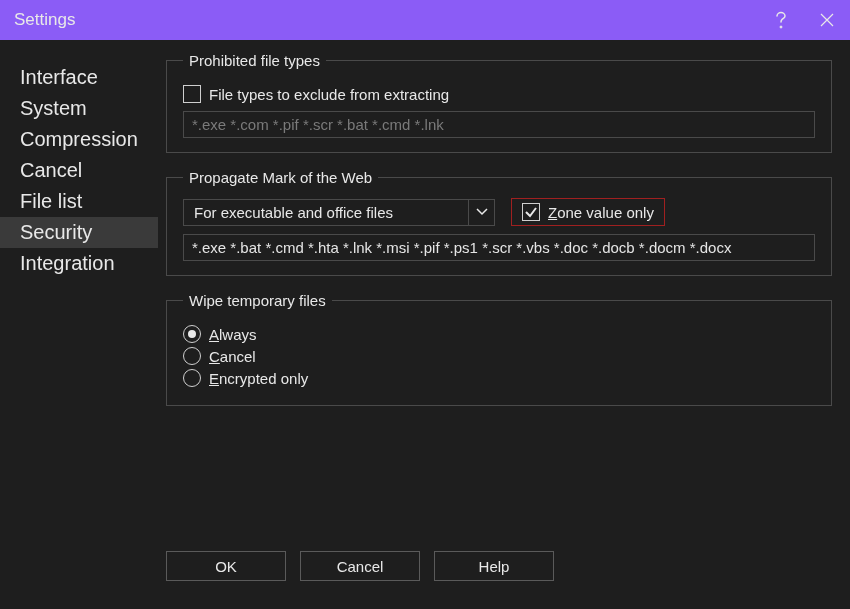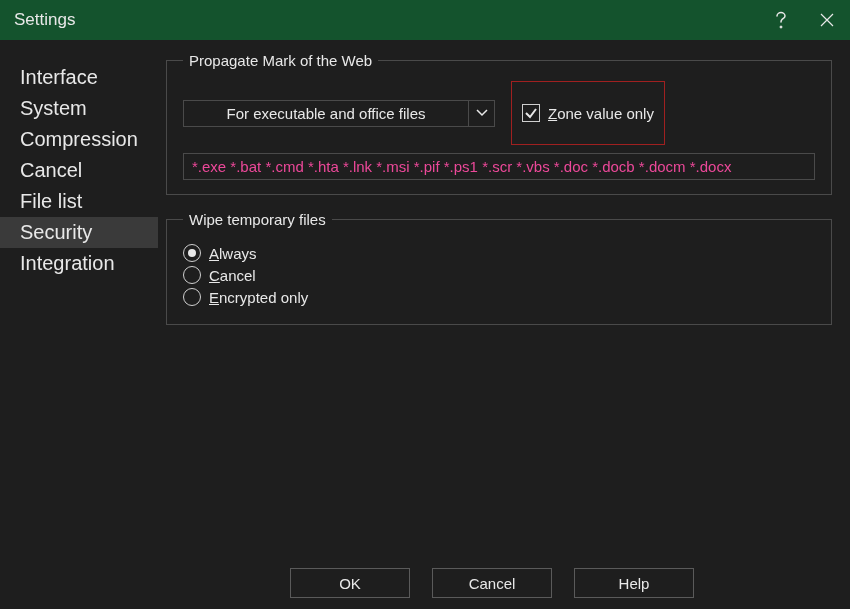--- a/index.html
+++ b/index.html
@@ -5,7 +5,7 @@
   * { box-sizing: border-box; margin: 0; padding: 0; font-family: "Segoe UI", Tahoma, sans-serif; }
   body { background: #1e1e1e; color: #e8e8e8; width: 850px; height: 609px; overflow: hidden; font-size: 15px; }
 
-  .titlebar { height: 40px; display: flex; align-items: center; padding: 0 0 0 14px; background: #14532d; }
+  .titlebar { height: 40px; display: flex; align-items: center; padding: 0 0 0 14px; background: #8b5cf6; }
   .titlebar .title { font-size: 17px; }
   .titlebar .spacer { flex: 1; }
   .titlebar .tbtn { width: 46px; height: 40px; display: flex; align-items: center; justify-content: center; color: #e8e8e8; }

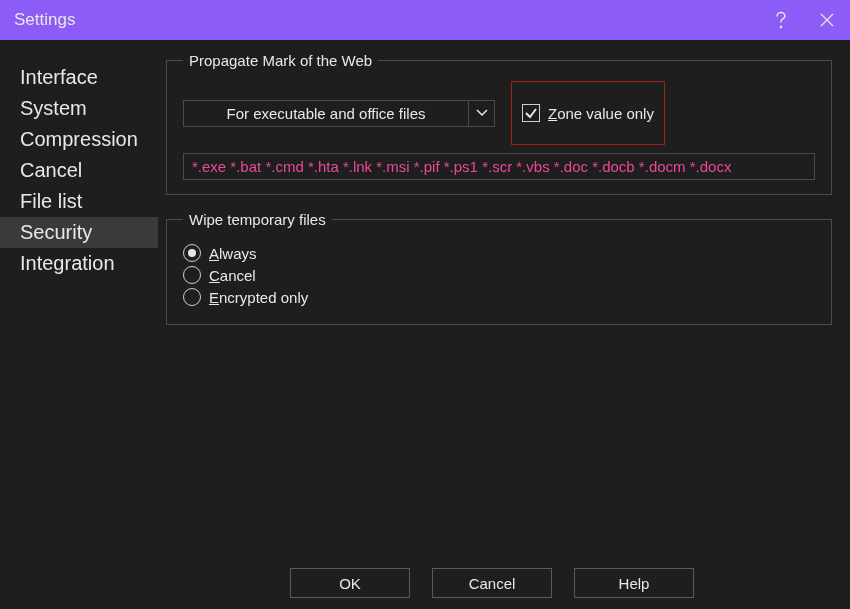--- a/index.html
+++ b/index.html
@@ -82,6 +82,16 @@
 
   <div class="main">
 
+    <fieldset class="group">
+      <legend>Prohibited file types</legend>
+      <div class="row">
+        <span class="checkbox">
+          
+        </span>
+        <span>File types to exclude from extracting</span>
+      </div>
+      <div class="textbox placeholder">*.exe *.com *.pif *.scr *.bat *.cmd *.lnk</div>
+    </fieldset>
 
     <fieldset class="group">
       <legend>Propagate Mark of the Web</legend>

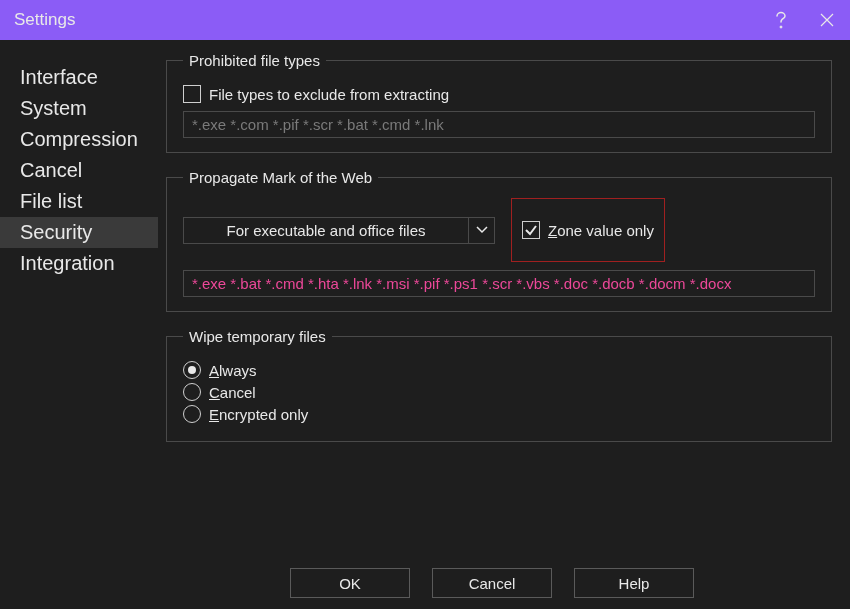--- a/index.html
+++ b/index.html
@@ -41,7 +41,7 @@
 
   .zone-box { border: 1px solid #a02020; padding: 22px 10px; display: flex; align-items: center; gap: 8px; }
 
-  .motw-row { display: flex; align-items: center; gap: 16px; text-align: center; }
+  .motw-row { display: flex; align-items: center; gap: 16px; }
 
   .footer { margin-top: auto; display: flex; justify-content: center; gap: 22px; padding: 0 14px 11px 0; }
   .btn { width: 120px; height: 30px; border: 1px solid #5a5a5a; background: #1e1e1e; color: #e8e8e8; display: flex; align-items: center; justify-content: center; font-size: 15px; }

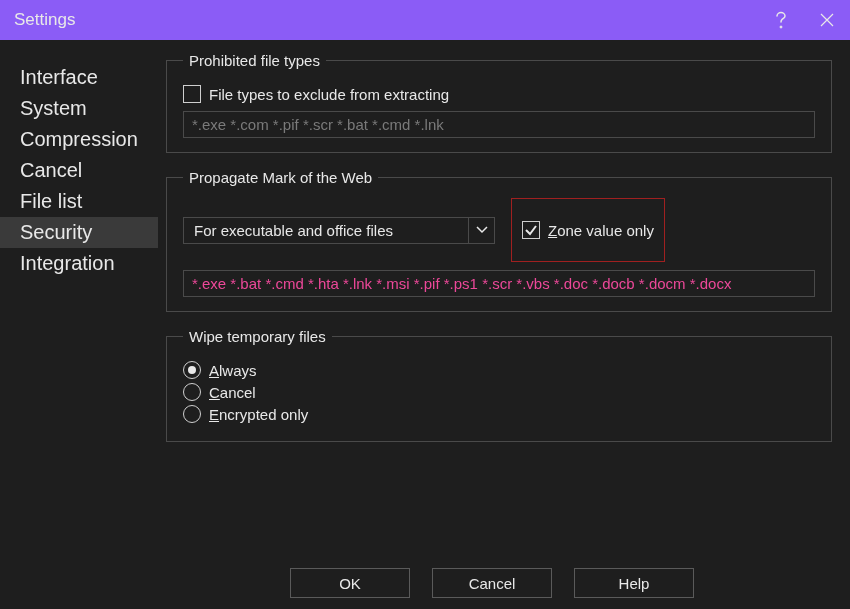--- a/index.html
+++ b/index.html
@@ -39,7 +39,7 @@
   .select { flex: 1; border: 1px solid #4a4a4a; padding: 4px 10px; font-size: 15px; }
   .selectbtn { width: 26px; border: 1px solid #4a4a4a; border-left: none; display: flex; align-items: center; justify-content: center; }
 
-  .zone-box { border: 1px solid #a02020; padding: 22px 10px; display: flex; align-items: center; gap: 8px; }
+  .zone-box { border: 1px solid #a02020; padding: 4px 10px; display: flex; align-items: center; gap: 8px; }
 
   .motw-row { display: flex; align-items: center; gap: 16px; }
 

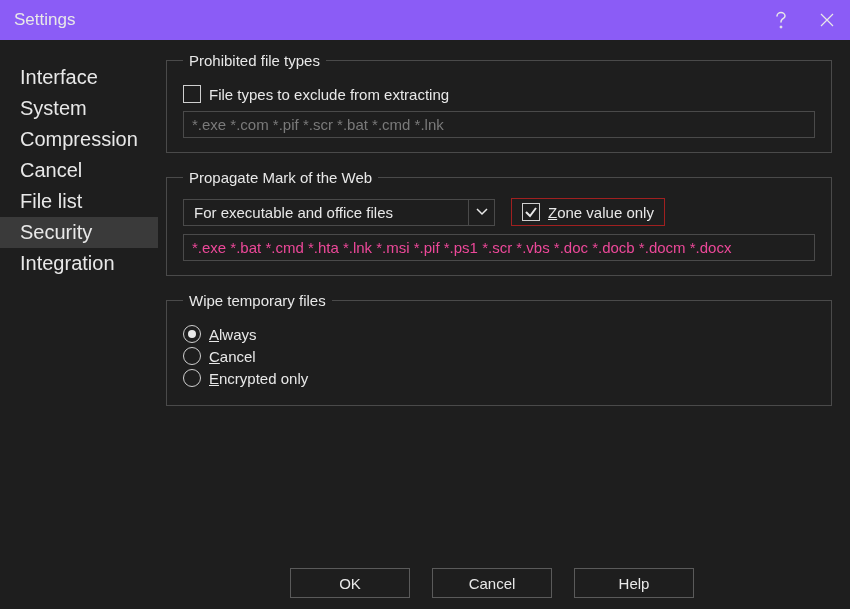--- a/index.html
+++ b/index.html
@@ -32,7 +32,7 @@
   .radio .dot { width: 8px; height: 8px; background: #e8e8e8; border-radius: 50%; display: none; }
   .radio.selected .dot { display: block; }
 
-  .textbox { width: 100%; background: #1e1e1e; border: 1px solid #4a4a4a; color: #ec4899; padding: 4px 8px; font-size: 15px; margin-top: 8px; }
+  .textbox { width: 100%; background: #1e1e1e; border: 1px solid #4a4a4a; color: #e5e5e5; padding: 4px 8px; font-size: 15px; margin-top: 8px; }
   .textbox.placeholder { color: #7a7a7a; }
 
   .selectwrap { display: flex; align-items: stretch; width: 312px; }

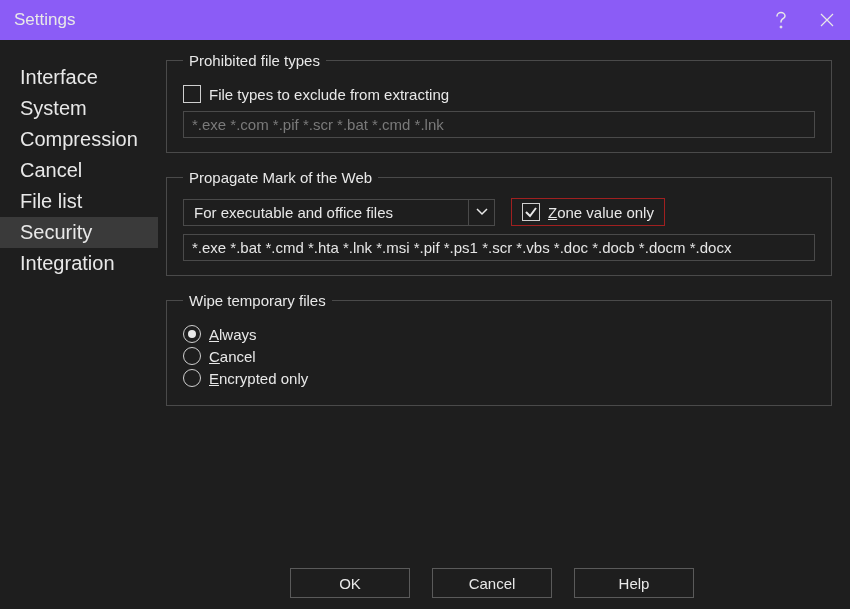--- a/index.html
+++ b/index.html
@@ -43,7 +43,7 @@
 
   .motw-row { display: flex; align-items: center; gap: 16px; }
 
-  .footer { margin-top: auto; display: flex; justify-content: center; gap: 22px; padding: 0 14px 11px 0; }
+  .footer { margin-top: auto; display: flex; justify-content: flex-start; gap: 14px; padding: 0 14px 28px 0; }
   .btn { width: 120px; height: 30px; border: 1px solid #5a5a5a; background: #1e1e1e; color: #e8e8e8; display: flex; align-items: center; justify-content: center; font-size: 15px; }
 
   .underline-first::first-letter { text-decoration: underline; }

